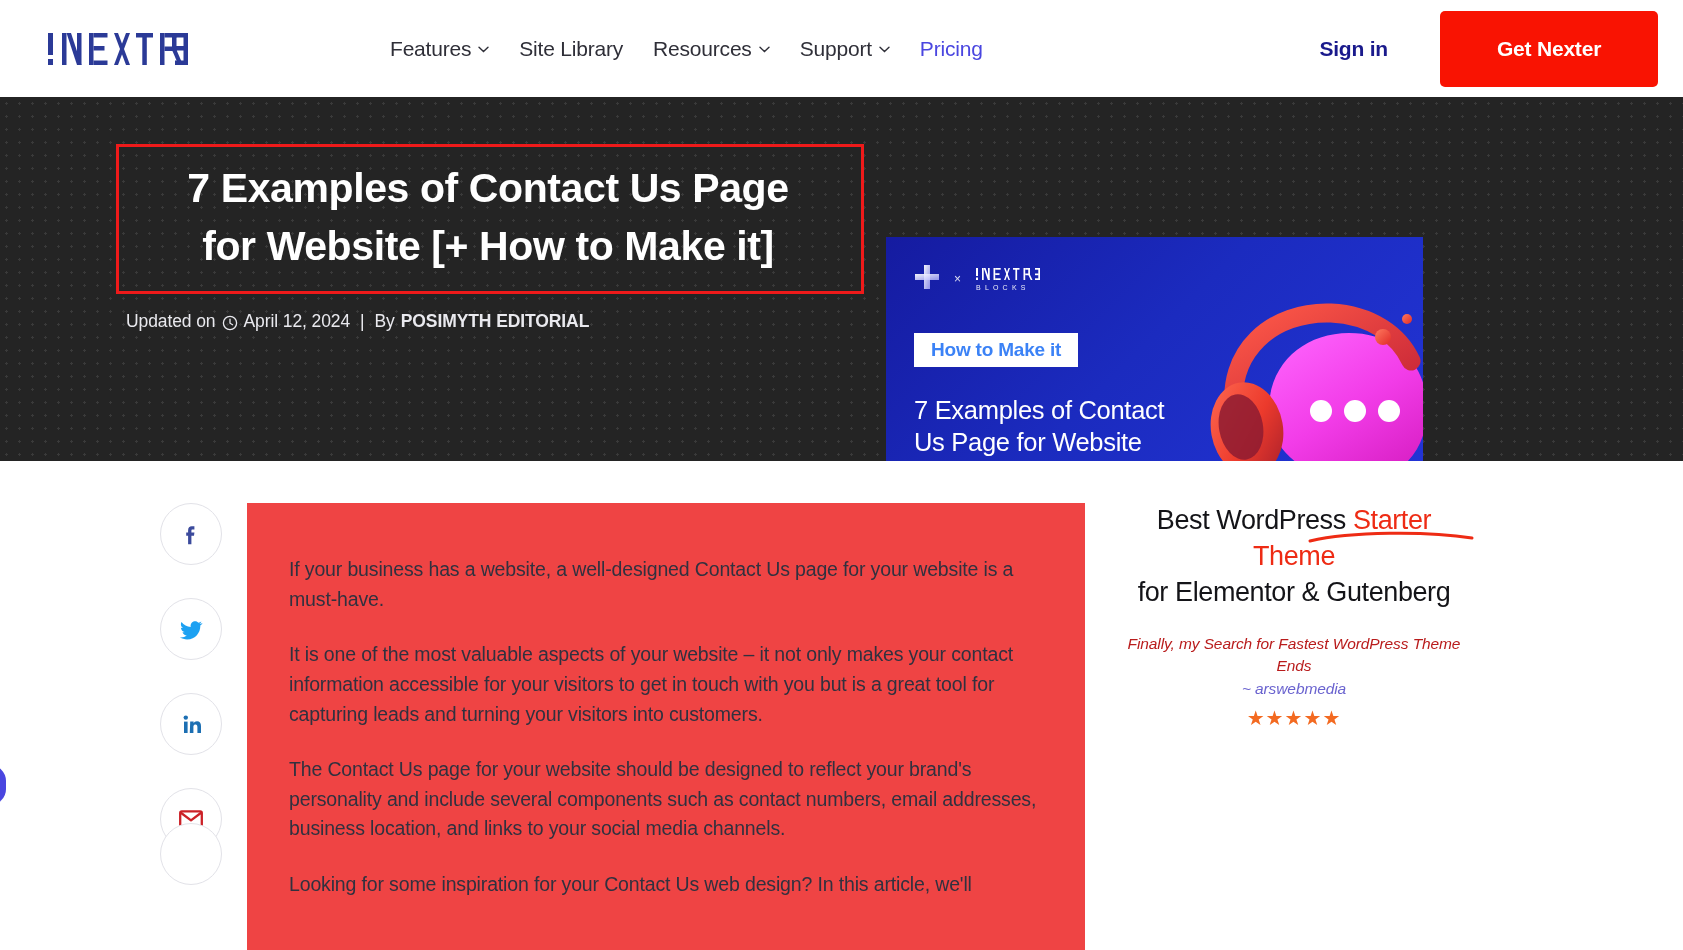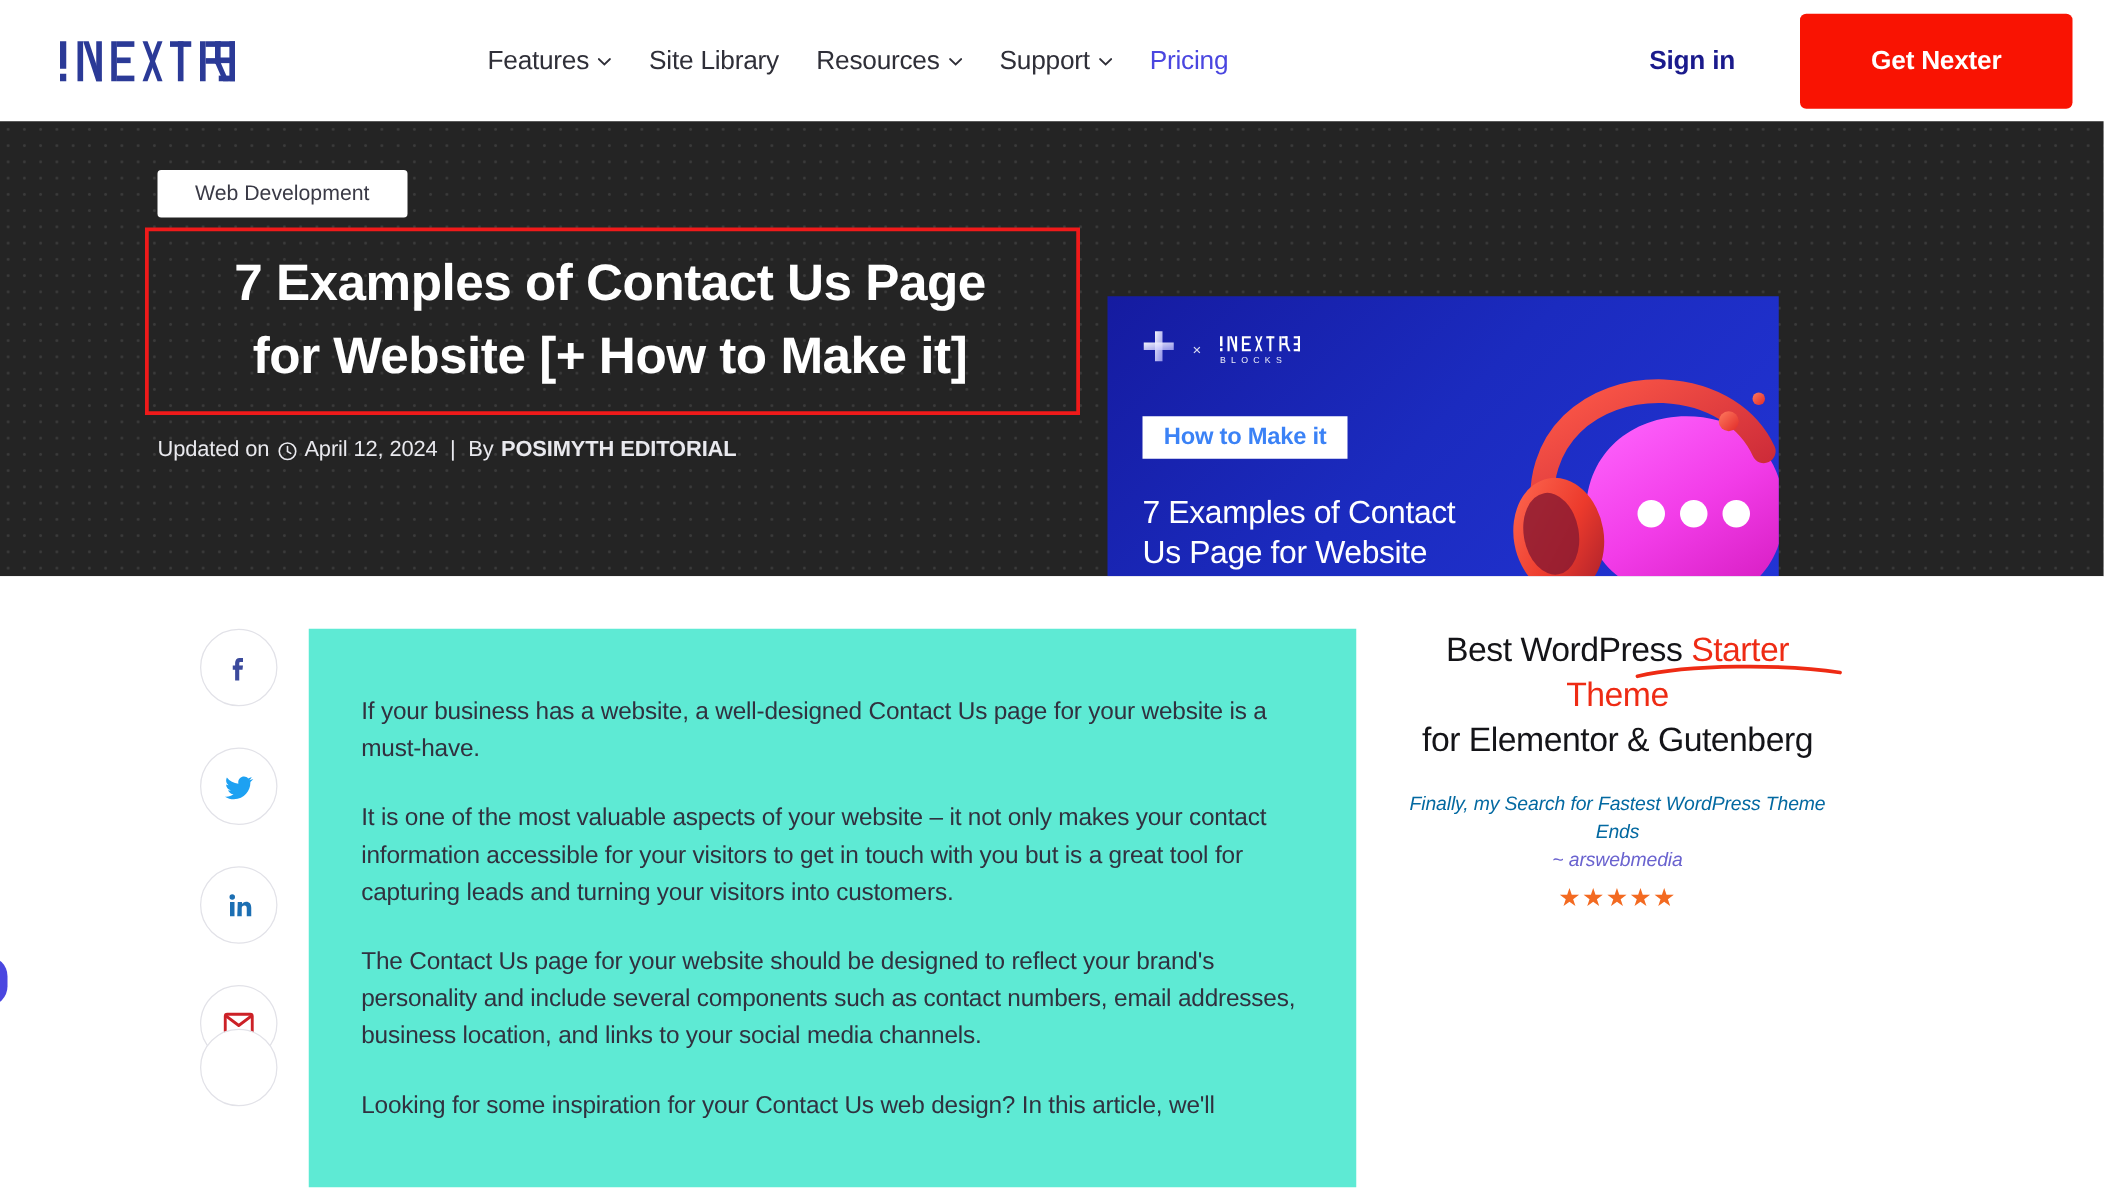--- a/index.html
+++ b/index.html
@@ -386,7 +386,6 @@
 <div class="hero">
   <div class="hero-inner">
     <div class="hero-left">
-      <div class="cat-badge">Web Development</div>
       <div class="title-box">
         <div class="hero-title">
           <span>7 Examples of Contact Us Page</span><br>

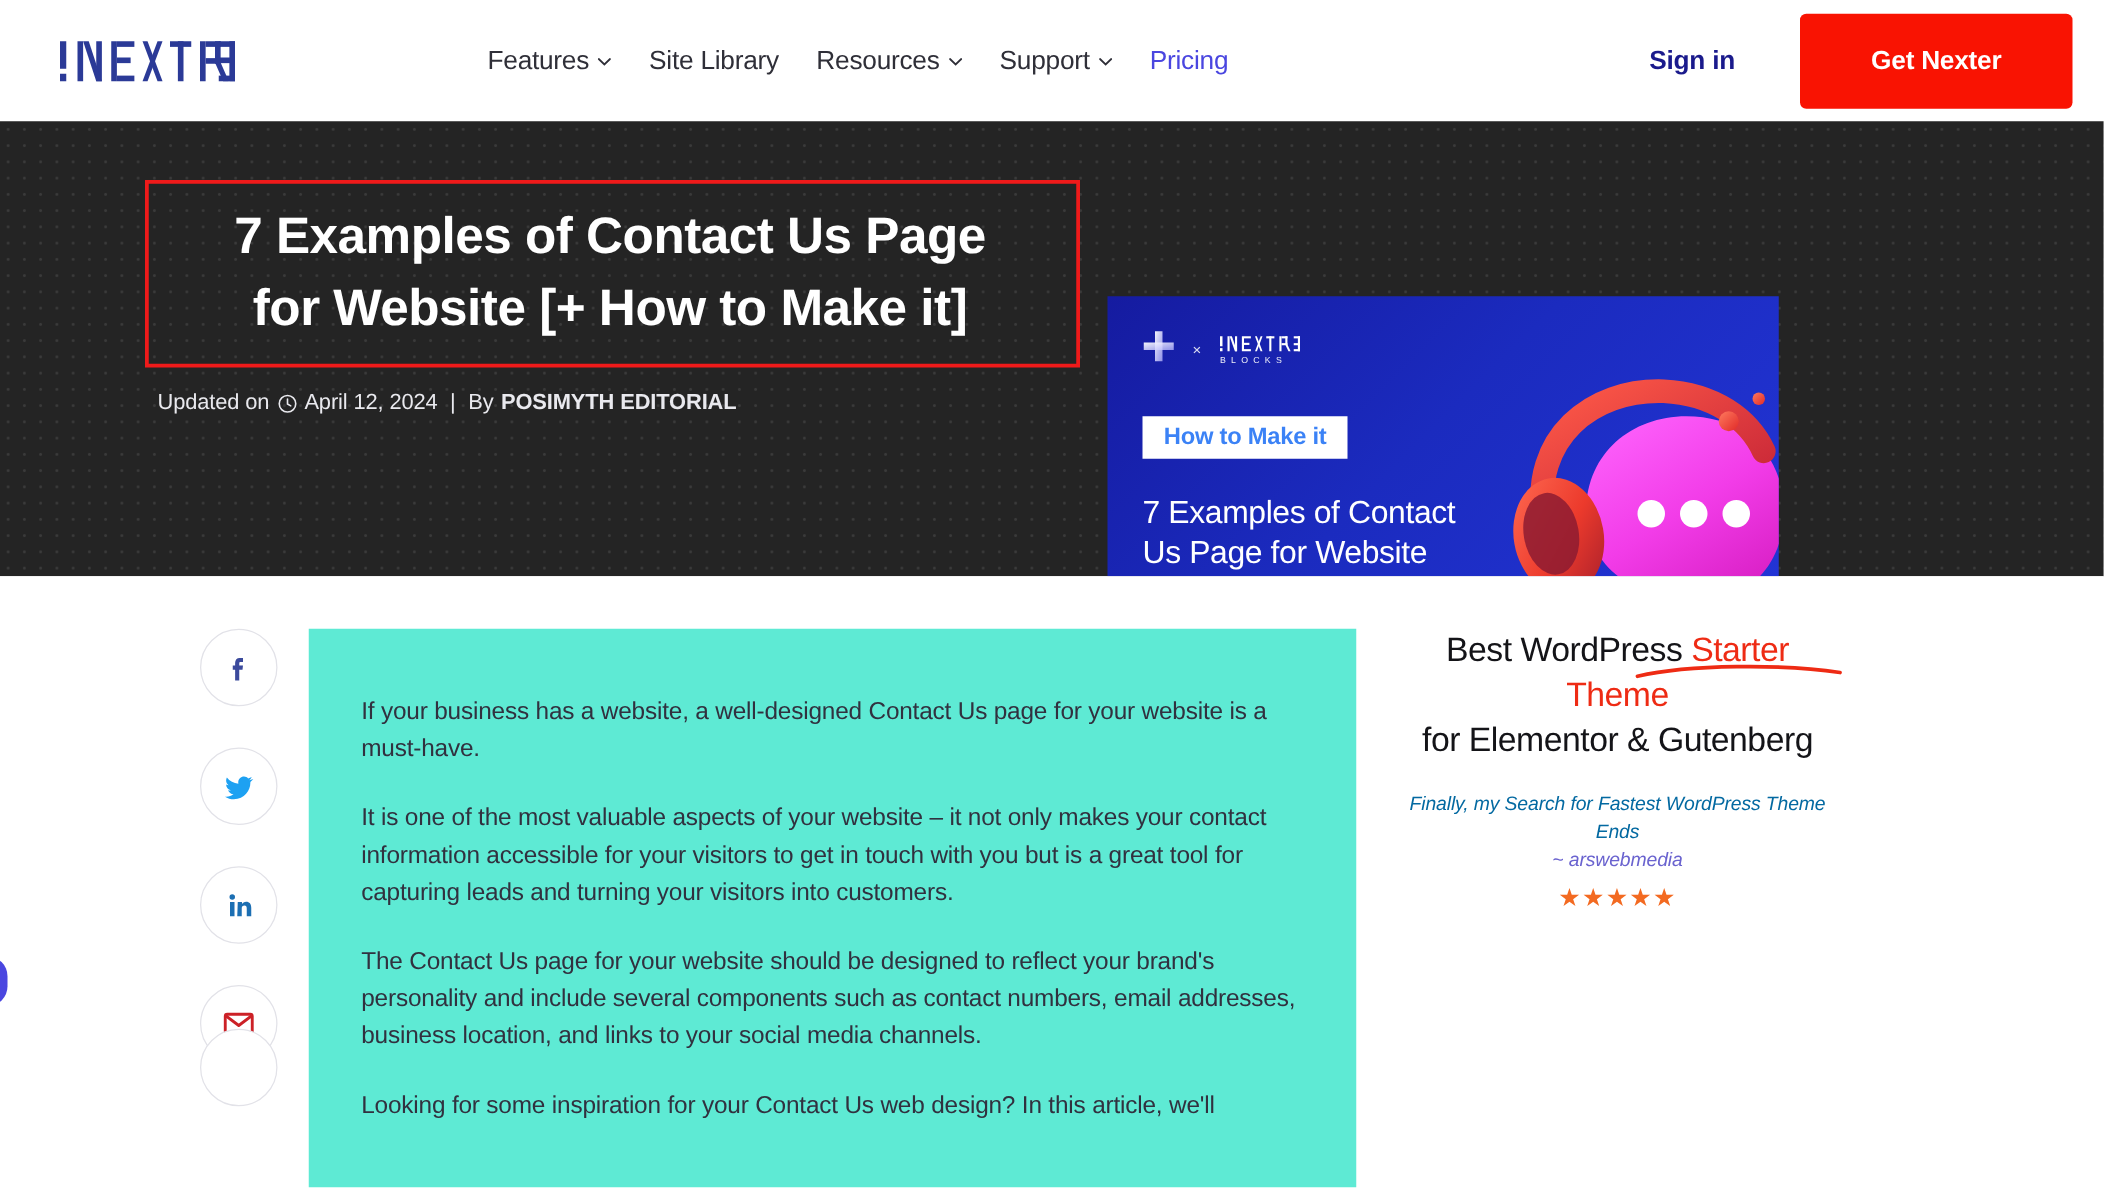--- a/index.html
+++ b/index.html
@@ -241,7 +241,7 @@
     left:247px; top:42px;
     width:838px;
     height:447px;
-    background:#5eead4;
+    background:#ef4444;
     padding:52px 42px 0 42px;
   }
   .article p {

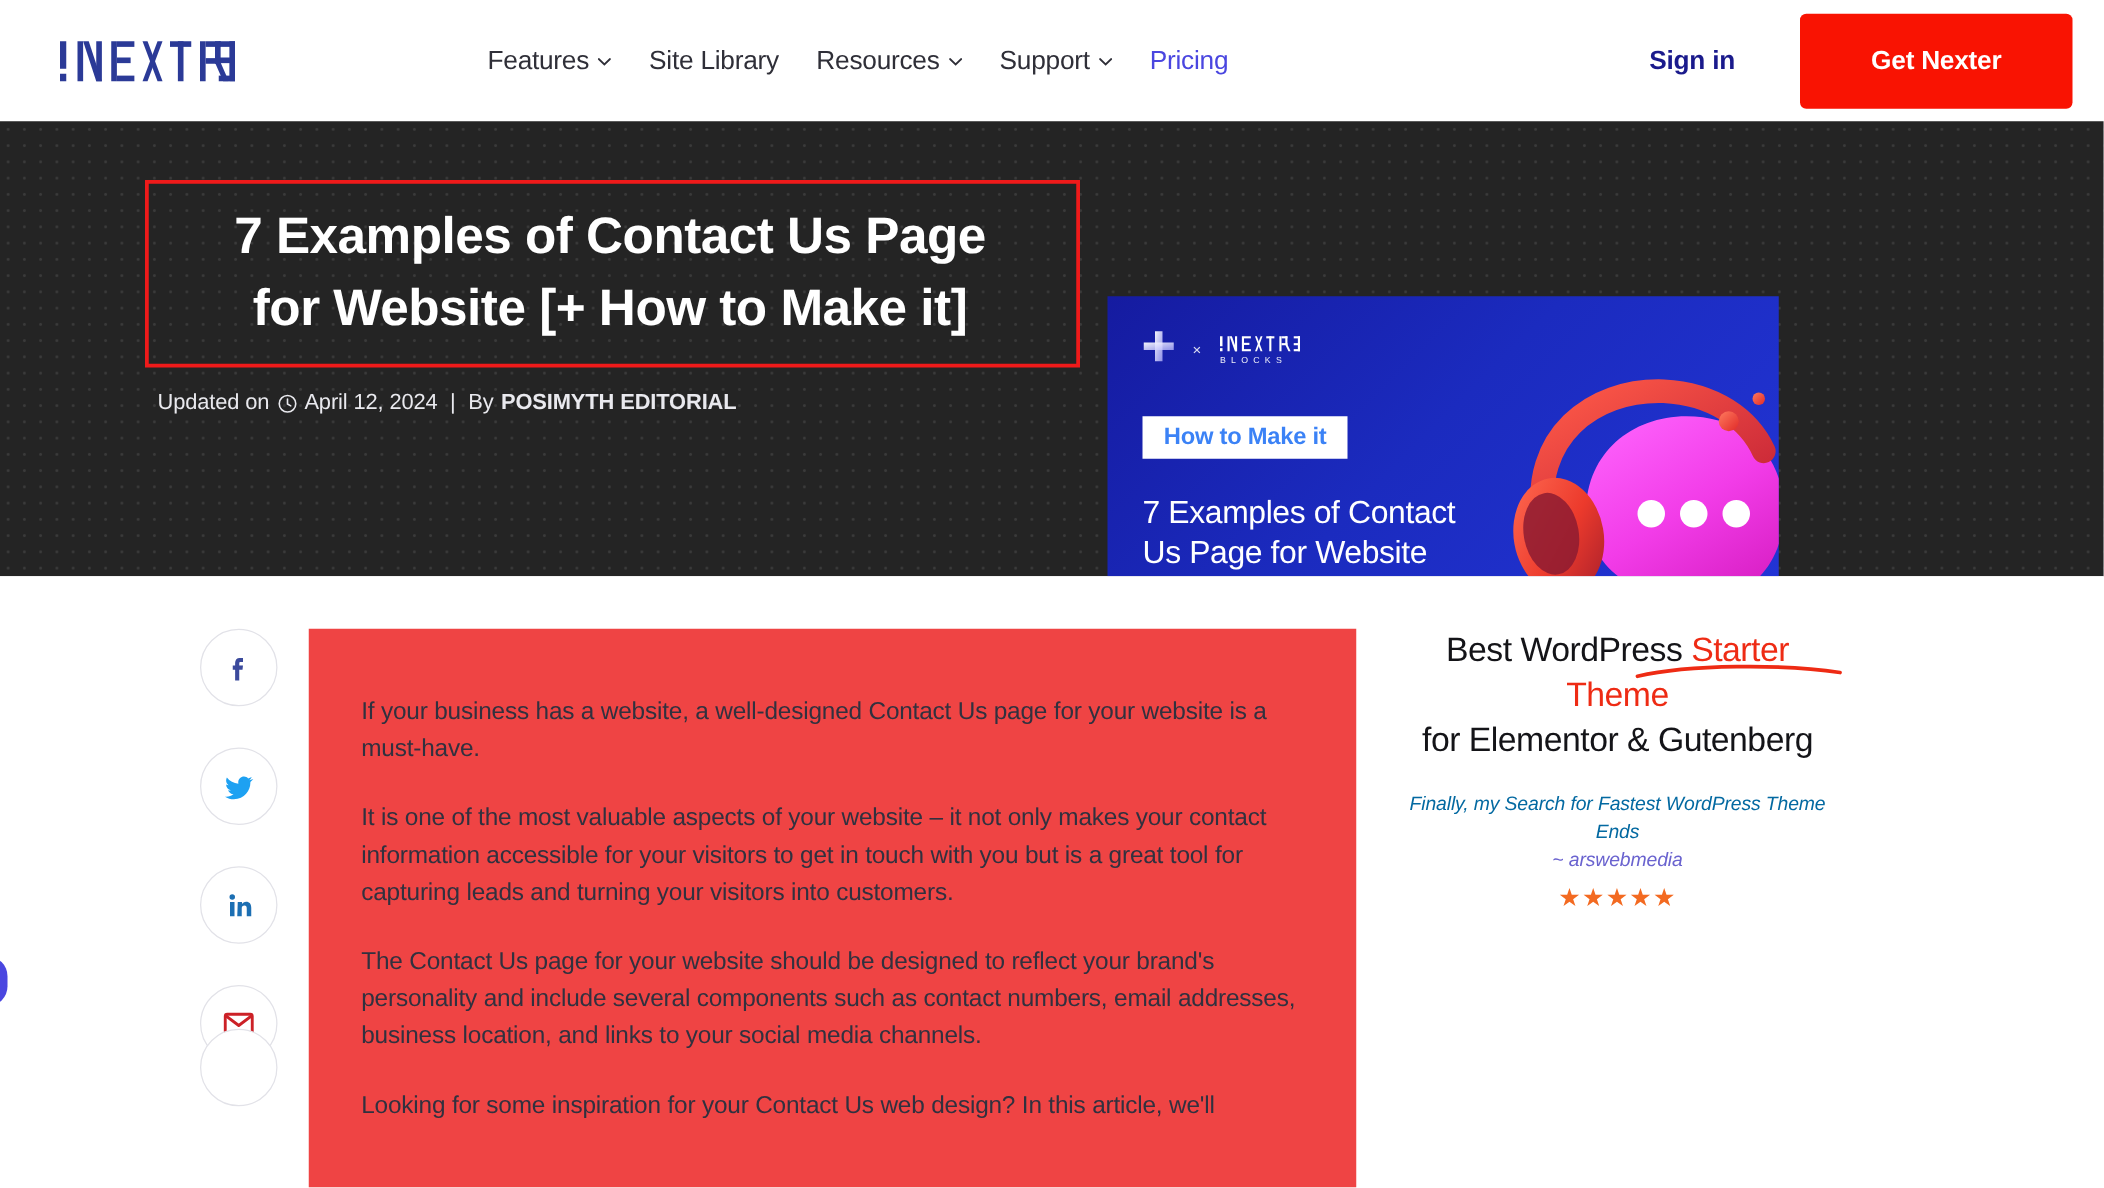--- a/index.html
+++ b/index.html
@@ -292,7 +292,7 @@
     margin-top:22px;
     font-size:15.5px;
     font-style:italic;
-    color:#0369a1;
+    color:#b91c1c;
     line-height:1.42;
     letter-spacing:-0.1px;
   }

